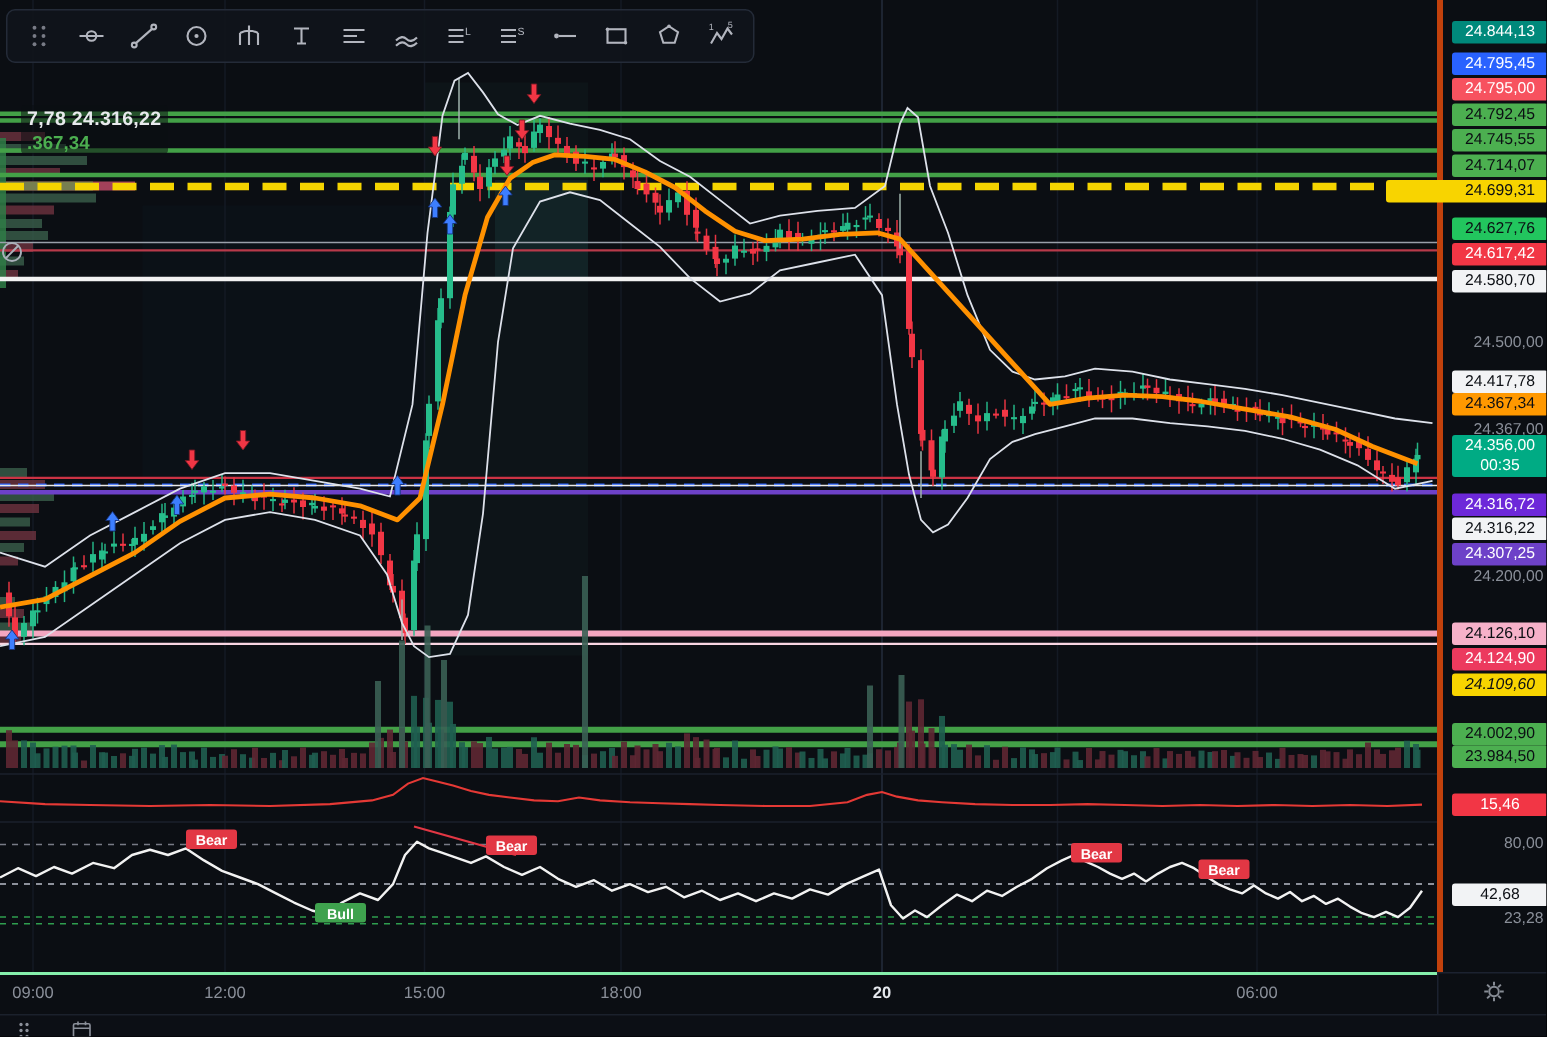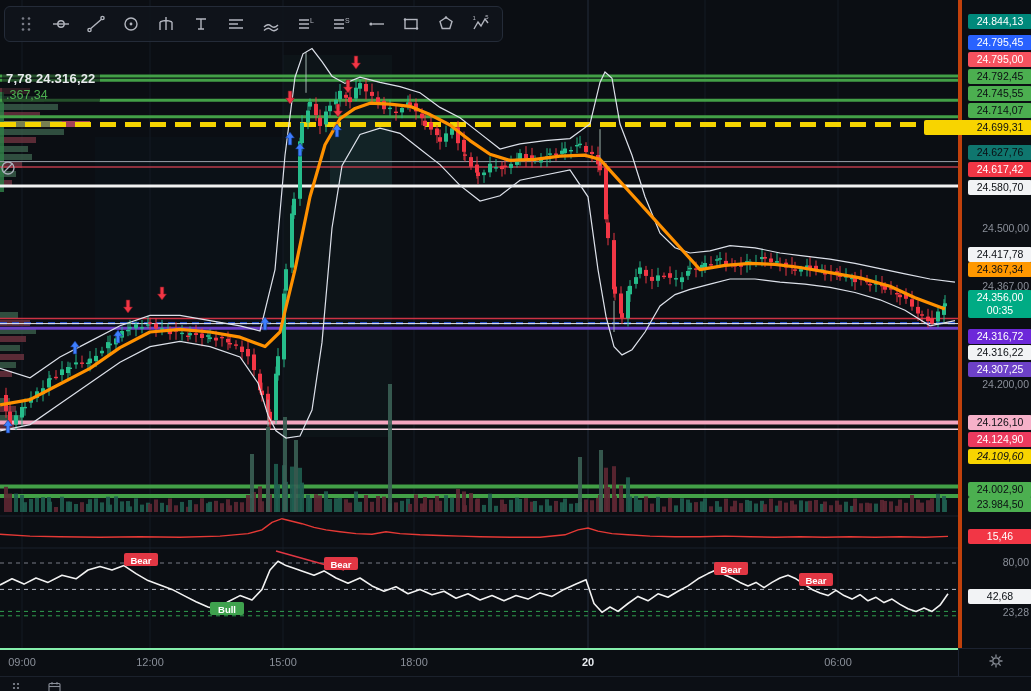--- a/index.html
+++ b/index.html
@@ -13,7 +13,7 @@
   
   #chart-wrap{position:absolute;left:0;top:0;width:958px;height:648px;}
   #main-svg{position:absolute;left:0;top:0;}
-  #legend{position:absolute;left:2px;top:70px;z-index:4;background:rgba(11,14,19,.55);padding:1px 4px;border-radius:3px;}
+  #legend{position:absolute;left:14px;top:70px;z-index:4;background:rgba(11,14,19,.55);padding:1px 4px;border-radius:3px;}
   #legend .l1{color:#e8eaed;font-size:13px;font-weight:bold;letter-spacing:.2px;}
   #legend .l2{color:#4caf50;font-size:12.5px;font-weight:normal;margin-top:2px;}
   #eye-icon{position:absolute;left:0px;top:160px;z-index:4;}

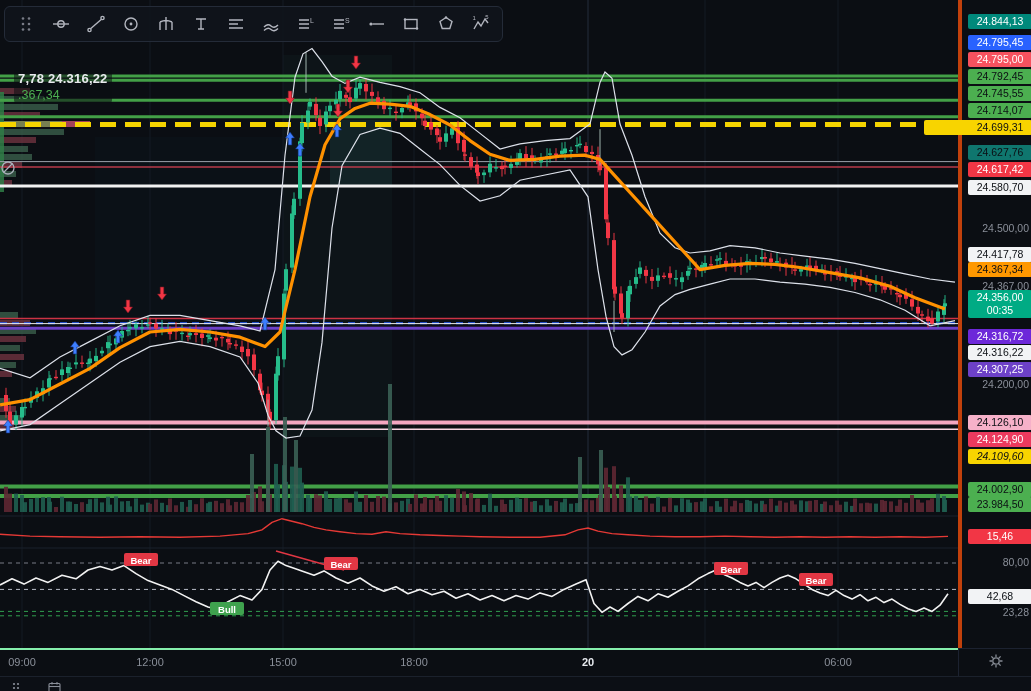--- a/index.html
+++ b/index.html
@@ -15,7 +15,7 @@
   #main-svg{position:absolute;left:0;top:0;}
   #legend{position:absolute;left:14px;top:70px;z-index:4;background:rgba(11,14,19,.55);padding:1px 4px;border-radius:3px;}
   #legend .l1{color:#e8eaed;font-size:13px;font-weight:bold;letter-spacing:.2px;}
-  #legend .l2{color:#4caf50;font-size:12.5px;font-weight:normal;margin-top:2px;}
+  #legend .l2{color:#4caf50;font-size:12.5px;font-weight:bold;margin-top:2px;}
   #eye-icon{position:absolute;left:0px;top:160px;z-index:4;}
   
   #price-axis{position:absolute;left:958px;top:0;width:73px;height:648px;border-left:4px solid #c2410c;background:#0b0e13;}

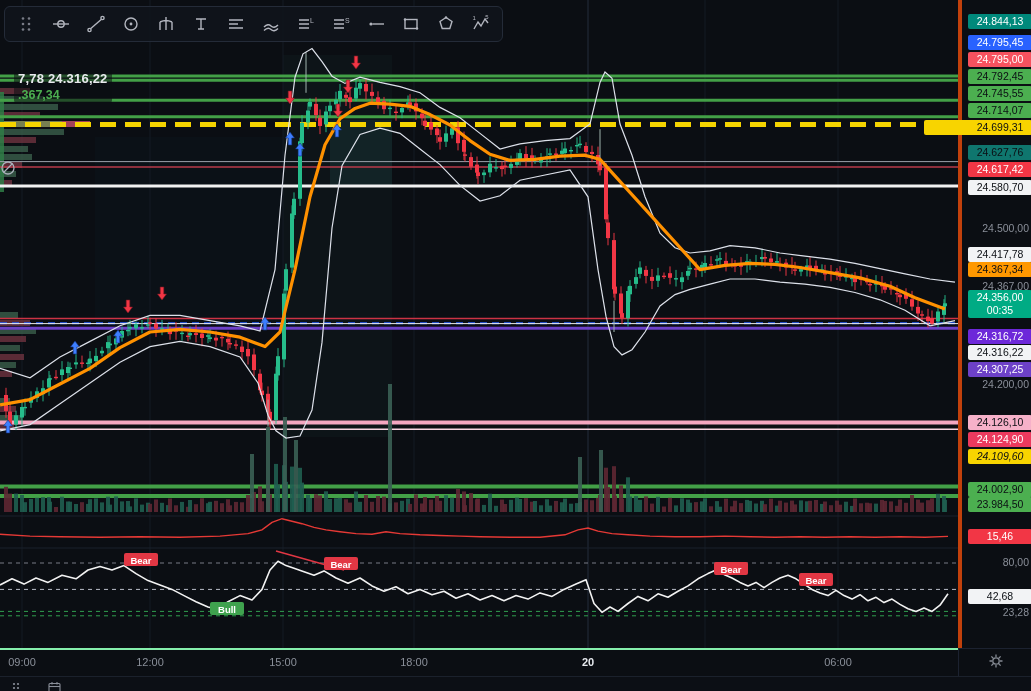--- a/index.html
+++ b/index.html
@@ -849,7 +849,7 @@
       <div class="plabel" style="top: 120px; background: rgb(248, 212, 0); color: rgb(11, 14, 19); padding-left: 44px;">
         <div>24.699,31</div>
       </div>
-      <div class="plabel" style="top: 145px; background: #0f766e; color: rgb(11, 14, 19);">
+      <div class="plabel" style="top: 145px; background: #22c55e; color: rgb(11, 14, 19);">
         <div>24.627,76</div>
       </div>
       <div class="plabel" style="top: 162px; background: rgb(242, 54, 69); color: rgb(255, 255, 255);">

